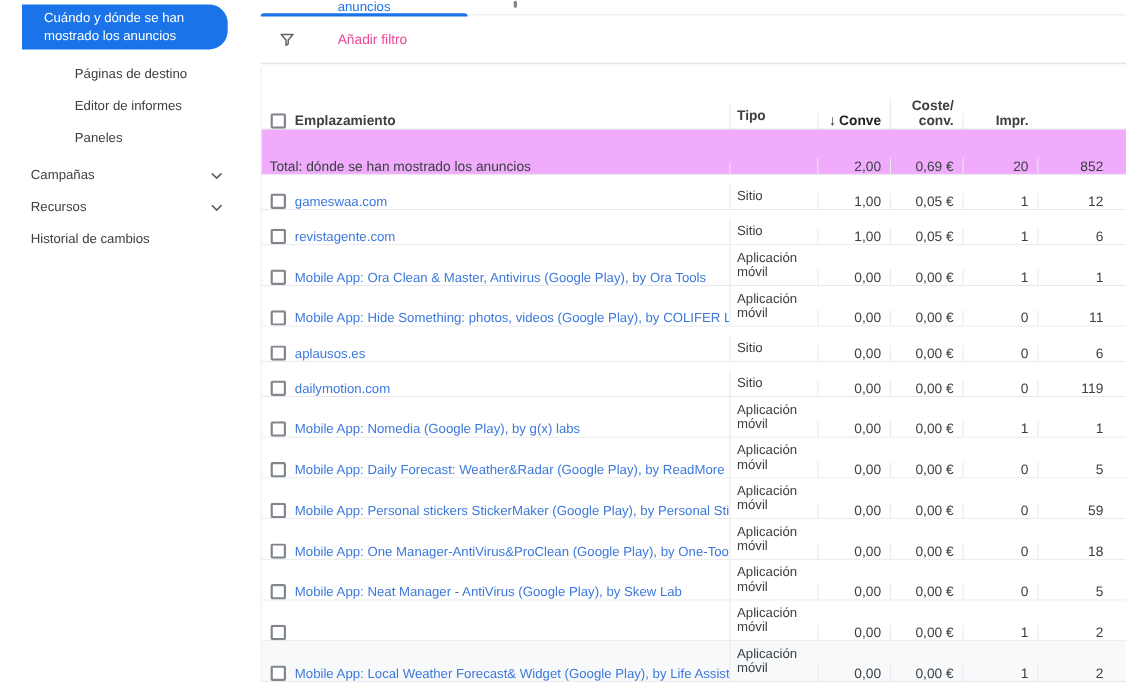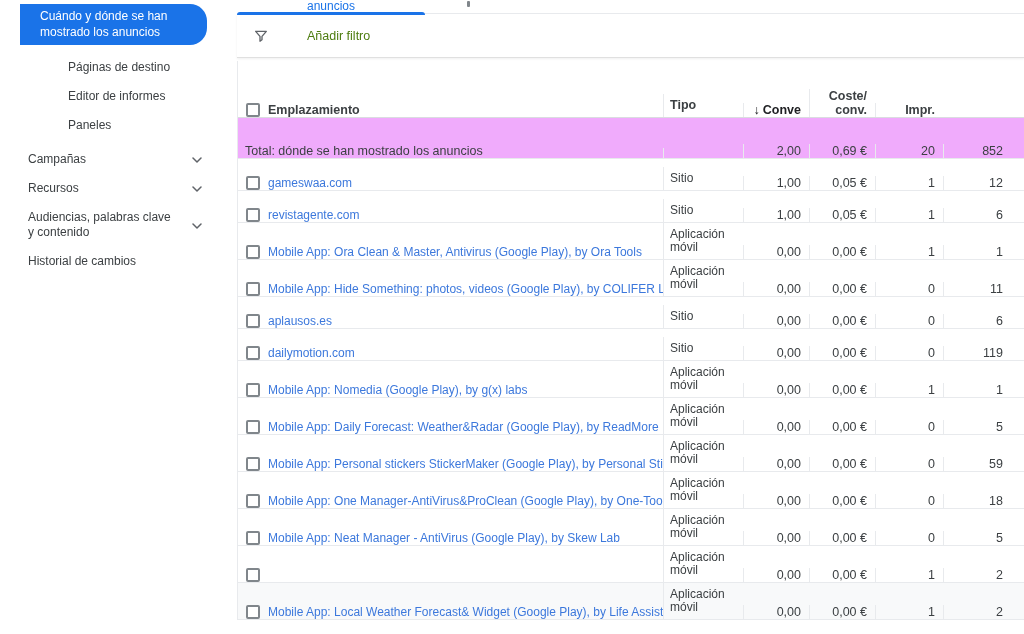--- a/index.html
+++ b/index.html
@@ -33,7 +33,7 @@
   .filterbar { height:44px; display:flex; align-items:center; background:#fff;
                border-bottom:1px solid #e0e0e0; box-shadow:0 1px 2px rgba(60,64,67,.08); cursor:pointer; }
   .funnel { margin-left:16px; display:flex; align-items:center; }
-  .filter-label { margin-left:38px; font-size:12.5px; color:#4d7c0f; }
+  .filter-label { margin-left:38px; font-size:12.5px; color:#ec4899; }
 
   
   .table { margin-top:3px; border-left:1px solid #e8eaed; background:#fff; }

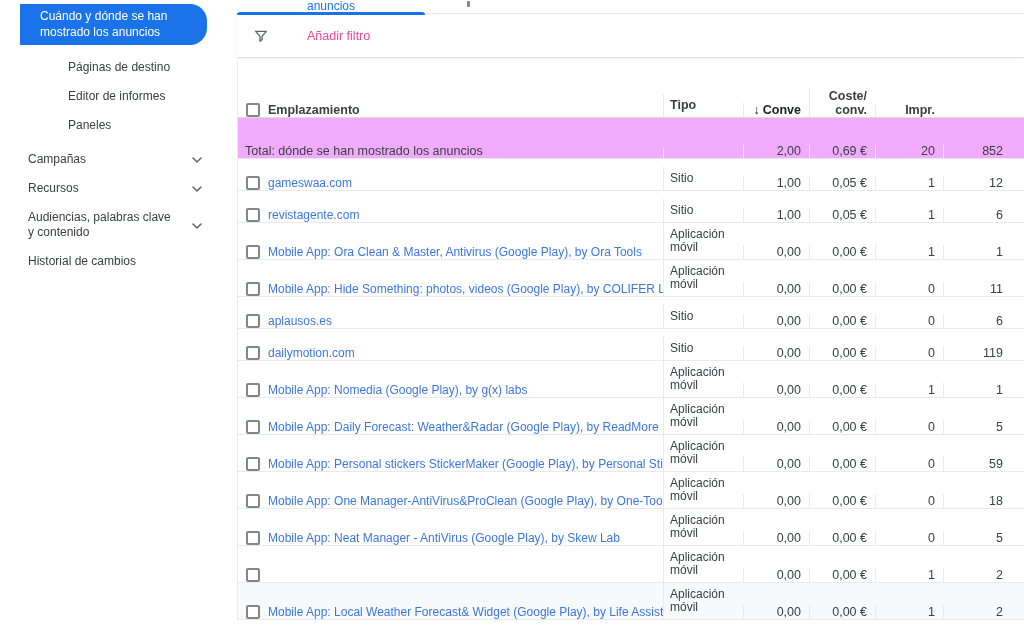--- a/index.html
+++ b/index.html
@@ -94,12 +94,6 @@
             </svg></span>
         </div>
         <div class="section">
-          <span class="lbl">Audiencias, palabras clave y contenido</span>
-          <span class="chev"><svg width="10" height="6" viewBox="0 0 10 6">
-              <path d="M1 1 L5 5 L9 1" fill="none" stroke="#5f6368" stroke-width="1.5" stroke-linecap="round" stroke-linejoin="round"></path>
-            </svg></span>
-        </div>
-        <div class="section">
           <span class="lbl">Historial de cambios</span>
         </div>
       </nav>

